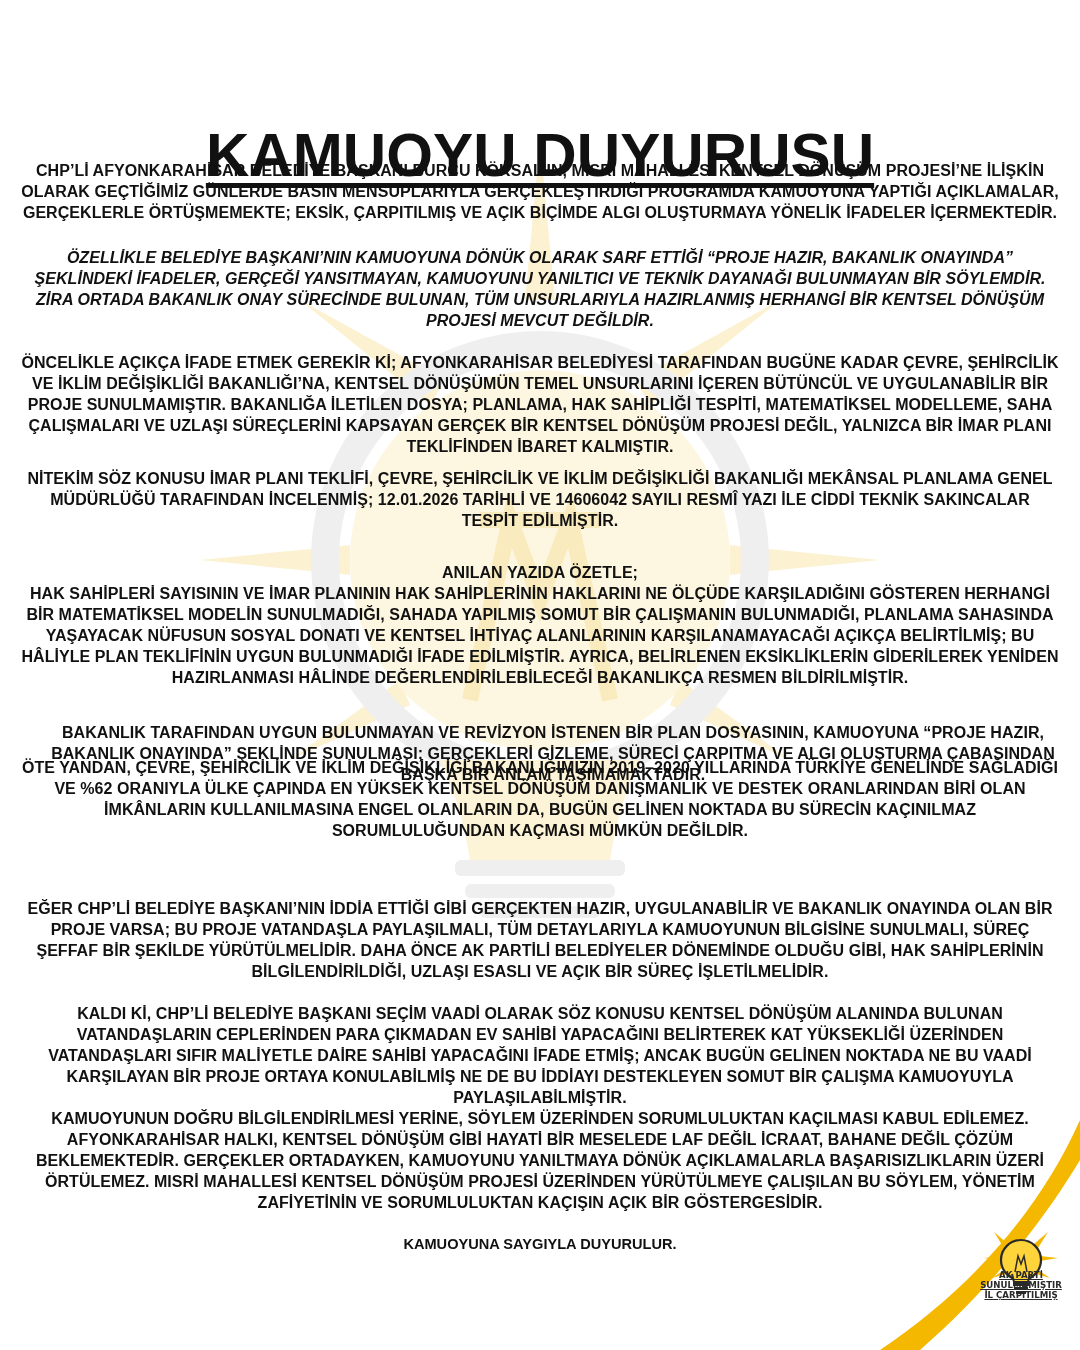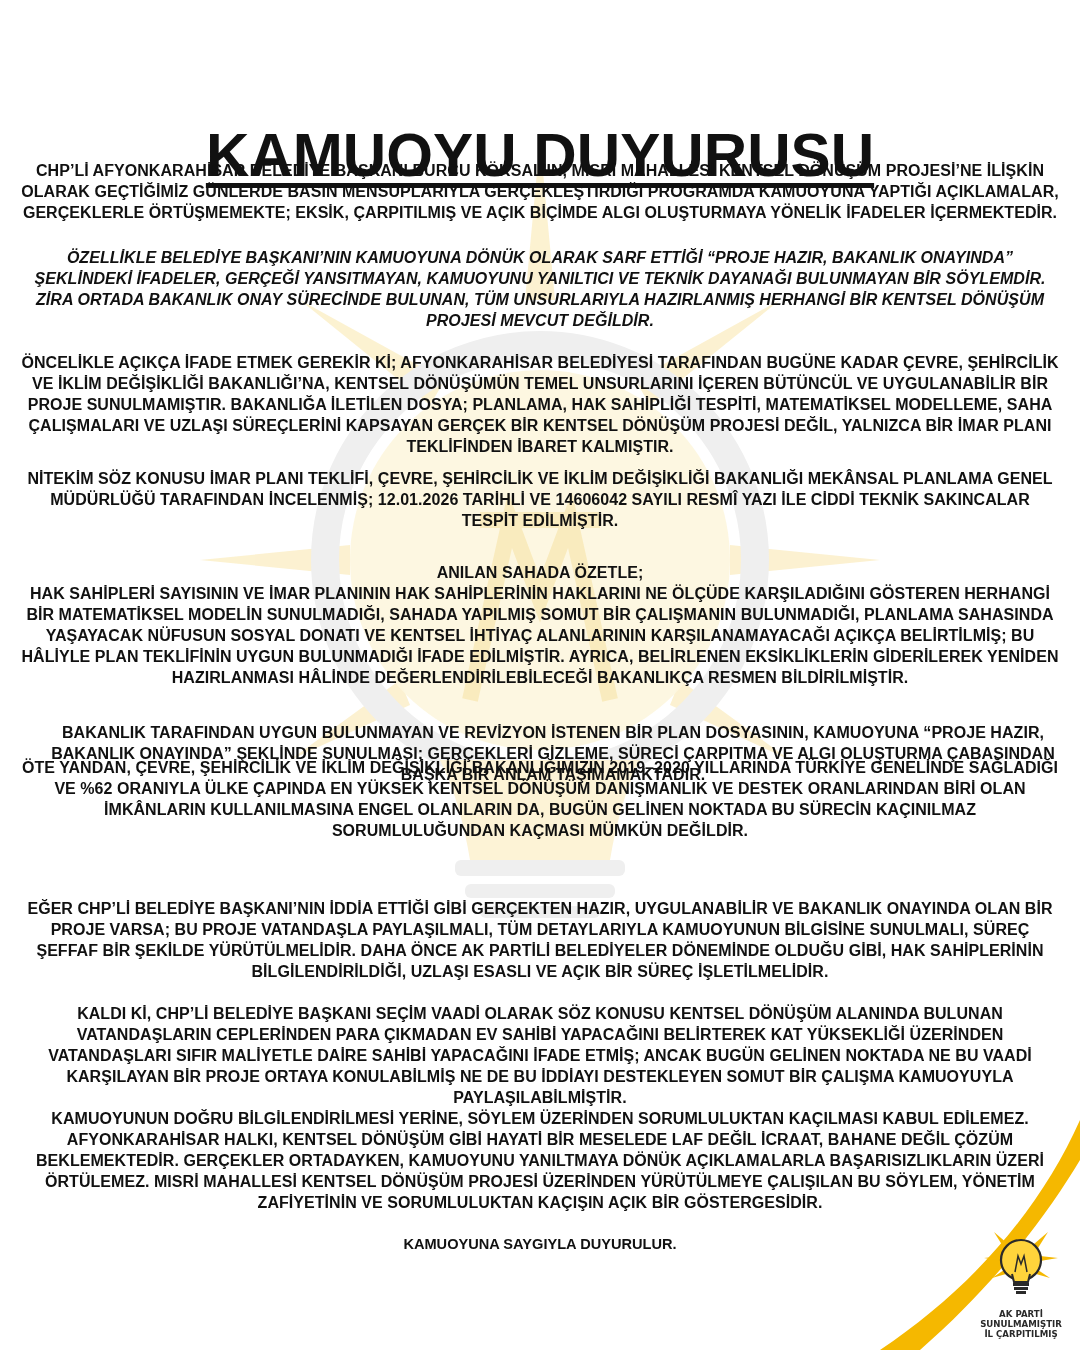--- a/index.html
+++ b/index.html
@@ -63,7 +63,7 @@
   <p class="para" style="top:247px; margin:0;font-style:italic;">ÖZELLİKLE BELEDİYE BAŞKANI’NIN KAMUOYUNA DÖNÜK OLARAK SARF ETTİĞİ “PROJE HAZIR, BAKANLIK ONAYINDA” ŞEKLİNDEKİ İFADELER, GERÇEĞİ YANSITMAYAN, KAMUOYUNU YANILTICI VE TEKNİK DAYANAĞI BULUNMAYAN BİR SÖYLEMDİR. ZİRA ORTADA BAKANLIK ONAY SÜRECİNDE BULUNAN, TÜM UNSURLARIYLA HAZIRLANMIŞ HERHANGİ BİR KENTSEL DÖNÜŞÜM PROJESİ MEVCUT DEĞİLDİR.</p>
   <p class="para" style="top:352px; margin:0;">ÖNCELİKLE AÇIKÇA İFADE ETMEK GEREKİR Kİ; AFYONKARAHİSAR BELEDİYESİ TARAFINDAN BUGÜNE KADAR ÇEVRE, ŞEHİRCİLİK VE İKLİM DEĞİŞİKLİĞİ BAKANLIĞI’NA, KENTSEL DÖNÜŞÜMÜN TEMEL UNSURLARINI İÇEREN BÜTÜNCÜL VE UYGULANABİLİR BİR PROJE SUNULMAMIŞTIR. BAKANLIĞA İLETİLEN DOSYA; PLANLAMA, HAK SAHİPLİĞİ TESPİTİ, MATEMATİKSEL MODELLEME, SAHA ÇALIŞMALARI VE UZLAŞI SÜREÇLERİNİ KAPSAYAN GERÇEK BİR KENTSEL DÖNÜŞÜM PROJESİ DEĞİL, YALNIZCA BİR İMAR PLANI TEKLİFİNDEN İBARET KALMIŞTIR.</p>
   <p class="para" style="top:468px; margin:0;">NİTEKİM SÖZ KONUSU İMAR PLANI TEKLİFİ, ÇEVRE, ŞEHİRCİLİK VE İKLİM DEĞİŞİKLİĞİ BAKANLIĞI MEKÂNSAL PLANLAMA GENEL MÜDÜRLÜĞÜ TARAFINDAN İNCELENMİŞ; 12.01.2026 TARİHLİ VE 14606042 SAYILI RESMÎ YAZI İLE CİDDİ TEKNİK SAKINCALAR TESPİT EDİLMİŞTİR.</p>
-  <p class="para" style="top:562px; margin:0;">ANILAN SAHADA ÖZETLE;</p>
+  <p class="para" style="top:562px; margin:0;">ANILAN YAZIDA ÖZETLE;</p>
   <p class="para" style="top:583px; margin:0;">HAK SAHİPLERİ SAYISININ VE İMAR PLANININ HAK SAHİPLERİNİN HAKLARINI NE ÖLÇÜDE KARŞILADIĞINI GÖSTEREN HERHANGİ BİR MATEMATİKSEL MODELİN SUNULMADIĞI, SAHADA YAPILMIŞ SOMUT BİR ÇALIŞMANIN BULUNMADIĞI, PLANLAMA SAHASINDA YAŞAYACAK NÜFUSUN SOSYAL DONATI VE KENTSEL İHTİYAÇ ALANLARININ KARŞILANAMAYACAĞI AÇIKÇA BELİRTİLMİŞ; BU HÂLİYLE PLAN TEKLİFİNİN UYGUN BULUNMADIĞI İFADE EDİLMİŞTİR. AYRICA, BELİRLENEN EKSİKLİKLERİN GİDERİLEREK YENİDEN HAZIRLANMASI HÂLİNDE DEĞERLENDİRİLEBİLECEĞİ BAKANLIKÇA RESMEN BİLDİRİLMİŞTİR.</p>
   <p class="para" style="top:709px; margin:13px;">BAKANLIK TARAFINDAN UYGUN BULUNMAYAN VE REVİZYON İSTENEN BİR PLAN DOSYASININ, KAMUOYUNA “PROJE HAZIR, BAKANLIK ONAYINDA” ŞEKLİNDE SUNULMASI; GERÇEKLERİ GİZLEME, SÜRECİ ÇARPITMA VE ALGI OLUŞTURMA ÇABASINDAN BAŞKA BİR ANLAM TAŞIMAMAKTADIR.</p>
   <p class="para" style="top:757px; margin:0;">ÖTE YANDAN, ÇEVRE, ŞEHİRCİLİK VE İKLİM DEĞİŞİKLİĞİ BAKANLIĞIMIZIN 2019–2020 YILLARINDA TÜRKİYE GENELİNDE SAĞLADIĞI VE %62 ORANIYLA ÜLKE ÇAPINDA EN YÜKSEK KENTSEL DÖNÜŞÜM DANIŞMANLIK VE DESTEK ORANLARINDAN BİRİ OLAN İMKÂNLARIN KULLANILMASINA ENGEL OLANLARIN DA, BUGÜN GELİNEN NOKTADA BU SÜRECİN KAÇINILMAZ SORUMLULUĞUNDAN KAÇMASI MÜMKÜN DEĞİLDİR.</p>

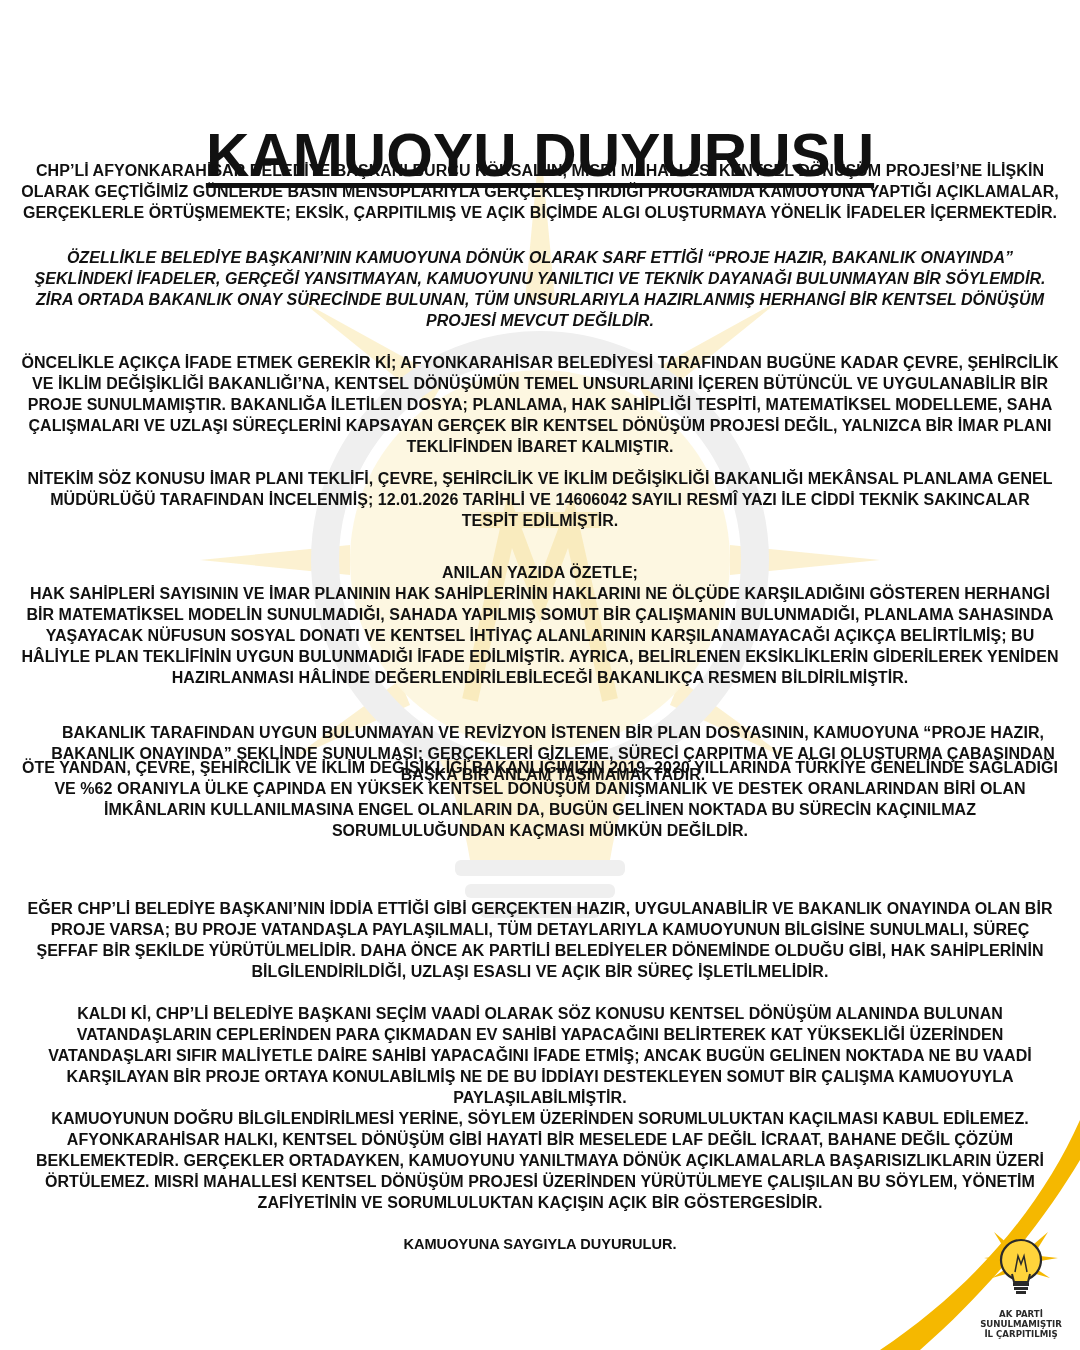--- a/index.html
+++ b/index.html
@@ -21,8 +21,8 @@
   }
   .closing { position: absolute; left: 0; width: 1080px; text-align: center; font-size: 14.6px; font-weight: bold; line-height: 21px; }
   .logo { position: absolute; left: 966px; top: 1218px; width: 110px; height: 120px; z-index: 3; }
-  .logo-text { position: absolute; left: 966px; top: 1309px; width: 110px; text-align: center; z-index: 3;
-    font-size: 8.6px; font-weight: bold; line-height: 10px; color: #2a2a2a; font-family: "DejaVu Sans", sans-serif; }
+  .logo-text { position: absolute; left: 966px; top: 1270px; width: 110px; text-align: center; z-index: 3;
+    font-size: 8.6px; font-weight: bold; line-height: 10px; color: #2a2a2a; font-family: "DejaVu Sans", sans-serif; text-decoration: underline; }
   .swoosh { position: absolute; right: 0; top: 1120px; width: 200px; height: 230px; z-index: 1; }
 </style>
 </head>

